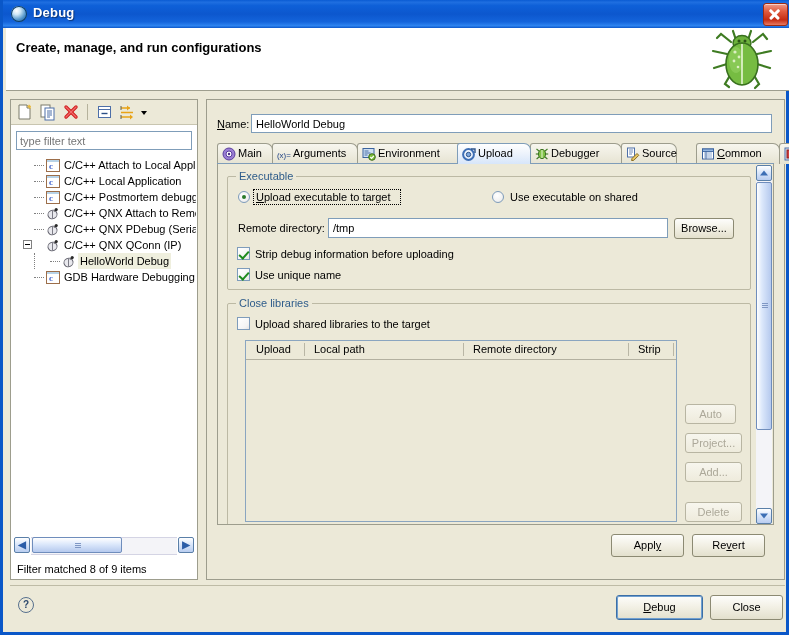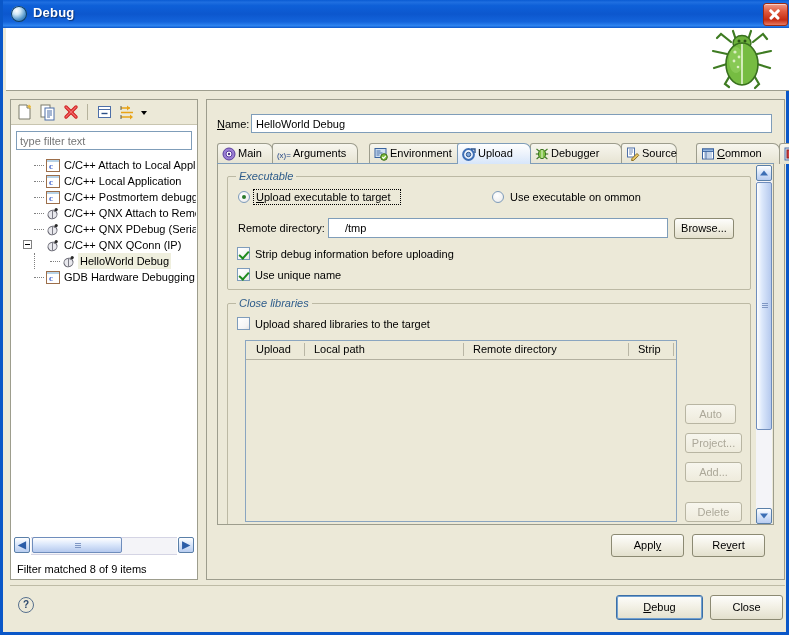--- a/index.html
+++ b/index.html
@@ -500,6 +500,7 @@
   </div>
 
   <div id="header">
+    <div id="header-title">Create, manage, and run configurations</div>
     <svg id="bug-icon" viewBox="0 0 74 70">
       <g stroke="#3E7B22" stroke-width="2.2" fill="none" stroke-linecap="round">
         <path d="M26 18 L16 10 L12 14"></path>

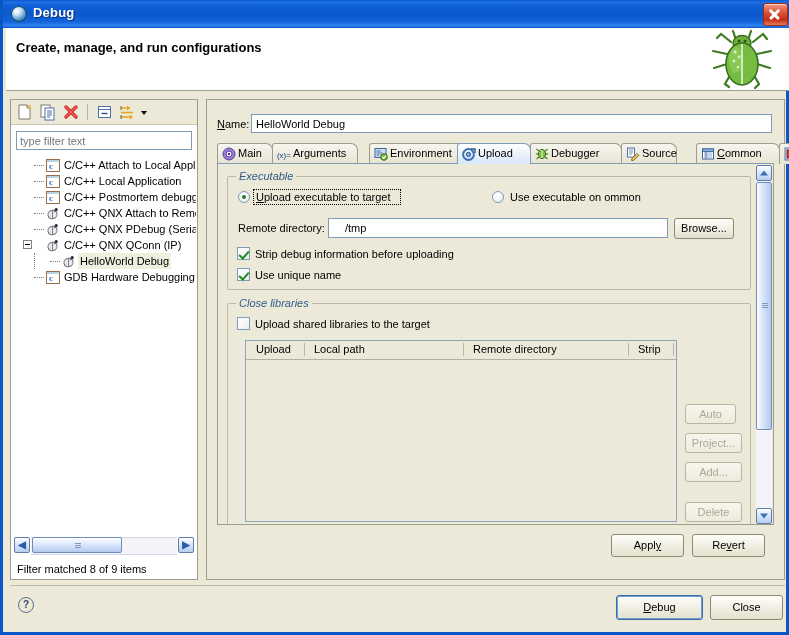--- a/index.html
+++ b/index.html
@@ -704,7 +704,7 @@
         <span>Arguments</span>
       </div>
 
-      <div class="tab" style="left:152px;width:118px">
+      <div class="tab" style="left:140px;width:118px">
         <svg class="tabicon" viewBox="0 0 14 14">
           <rect x="1" y="1.5" width="11" height="9" fill="#CFE0F2" stroke="#3A639E"></rect>
           <g stroke="#3A639E" stroke-width=".9">

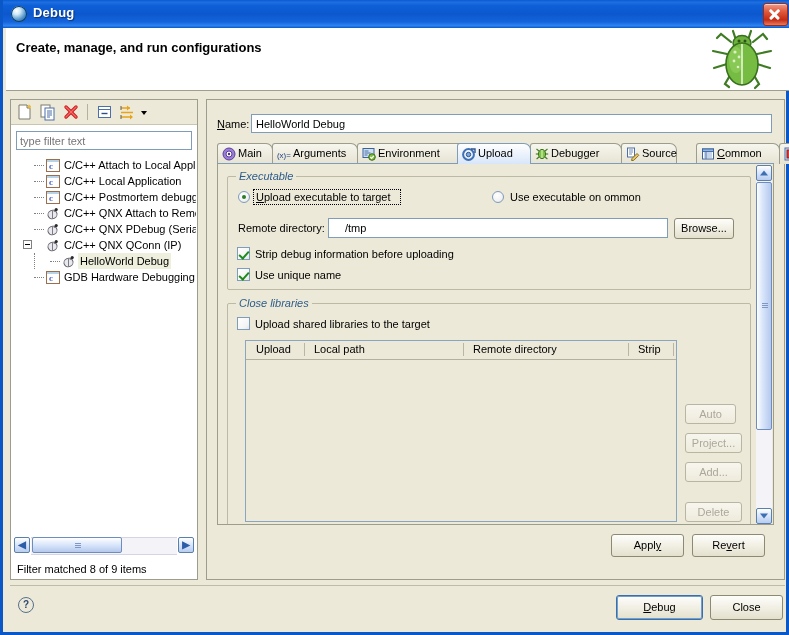--- a/index.html
+++ b/index.html
@@ -322,7 +322,6 @@
     padding: 0 3px;
     font-size: 11px;
     color: #2E5C8A;
-    font-style: italic;
   }
 
   .radio {

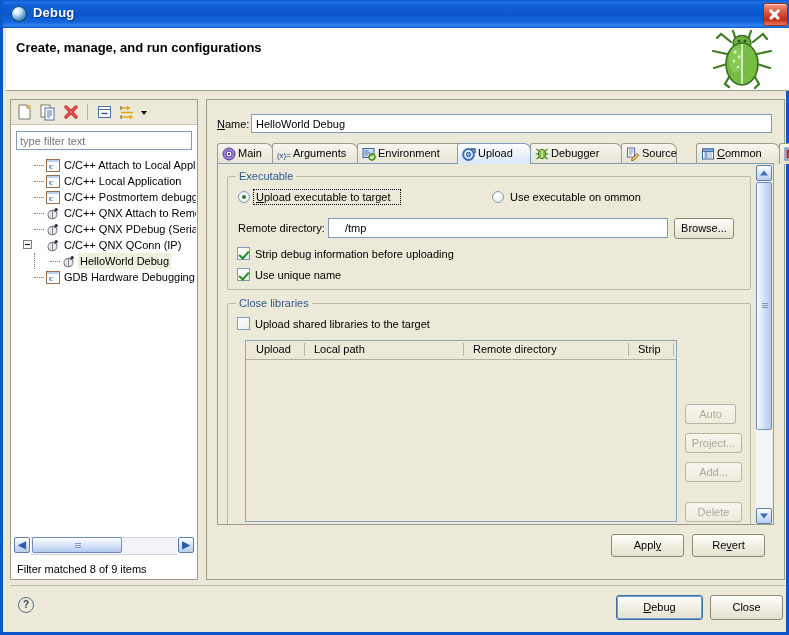--- a/index.html
+++ b/index.html
@@ -785,7 +785,7 @@
         <span class="ctl-label" style="left:28px;top:14px"><u>U</u>pload executable to target</span>
 
         <div class="radio" style="left:264px;top:14px"></div>
-        <span class="ctl-label" style="left:282px;top:14px">Use executable on ommon</span>
+        <span class="ctl-label" style="left:282px;top:14px">Use executable on shared</span>
 
         <span class="ctl-label" style="left:10px;top:45px">Remote directory:</span>
         <input class="text-input" type="text" style="left: 100px; top: 41px; width: 340px; height: 20px;" value="/tmp">

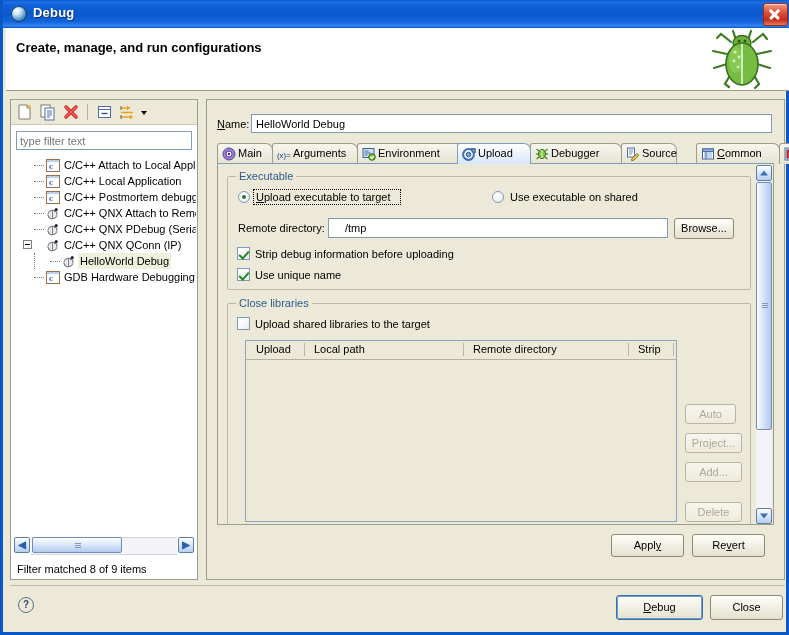--- a/index.html
+++ b/index.html
@@ -376,7 +376,7 @@
     background: #ffffff;
     font-family: "Liberation Sans", sans-serif;
     font-size: 11px;
-    padding: 0 16px;
+    padding: 0 4px;
     outline: none;
   }
 

